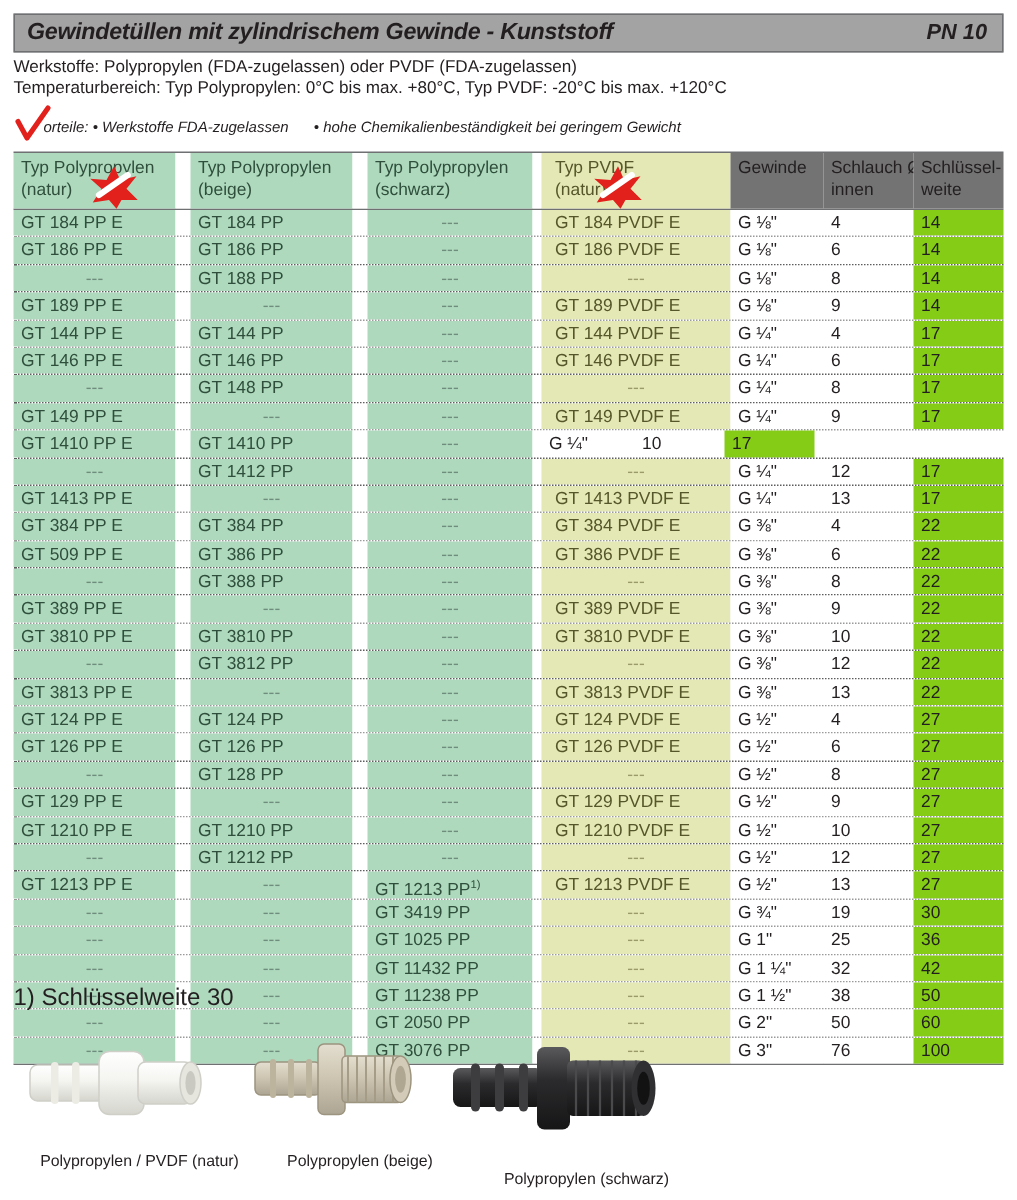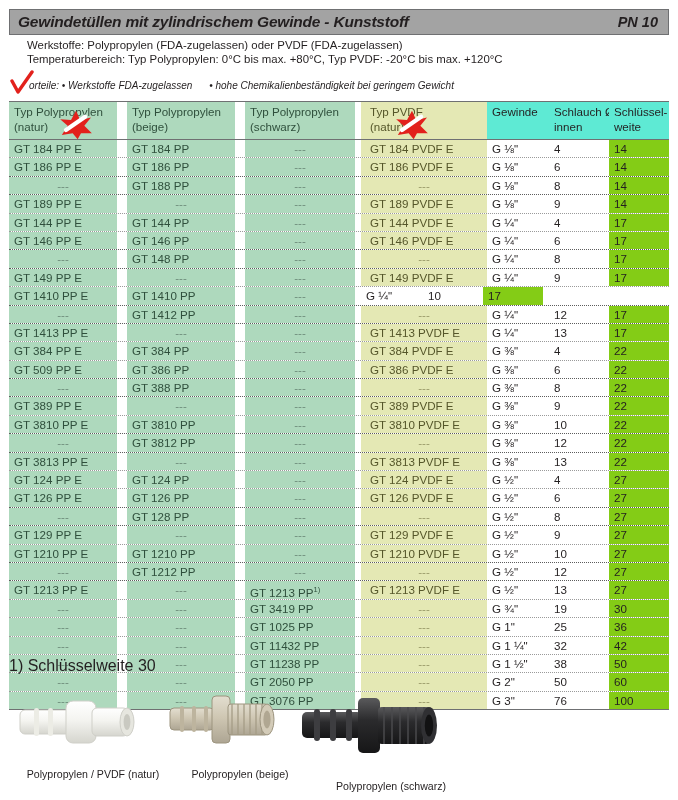--- a/index.html
+++ b/index.html
@@ -31,7 +31,7 @@
 
   
   .intro{position:absolute;left:9px;top:38px;width:665px;}
-  .intro .ln{font-size:11.4px;line-height:14px;white-space:nowrap;margin-left:18px;}
+  .intro .ln{font-size:11.4px;line-height:14px;white-space:nowrap;}
 
   .vorteile{position:absolute;left:9px;top:79px;width:665px;height:18px;}
   .vorteile .vtxt{

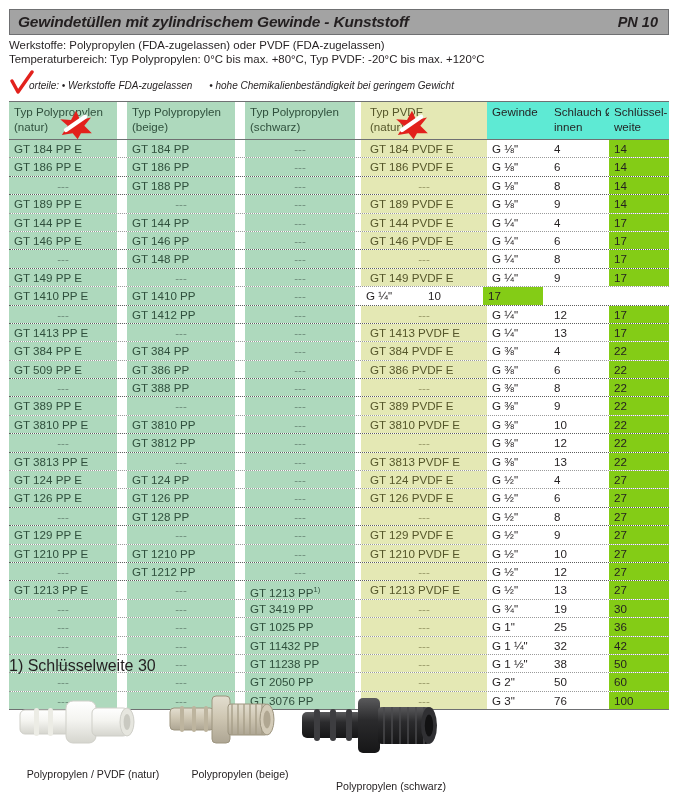--- a/index.html
+++ b/index.html
@@ -74,7 +74,7 @@
   .trow.head .c0,.trow.head .c1,.trow.head .c2{background:#aed9bd;}
   .trow.head .c3{background:#e4e8b4;}
   .trow.head .gap1,.trow.head .gap2,.trow.head .gap3{background:#ffffff;}
-  .trow.head .c4,.trow.head .c5,.trow.head .c6{background:#5eead4;}
+  .trow.head .c4,.trow.head .c5,.trow.head .c6{background:#737373;}
 
   .hdr-line2{display:block;}
 

